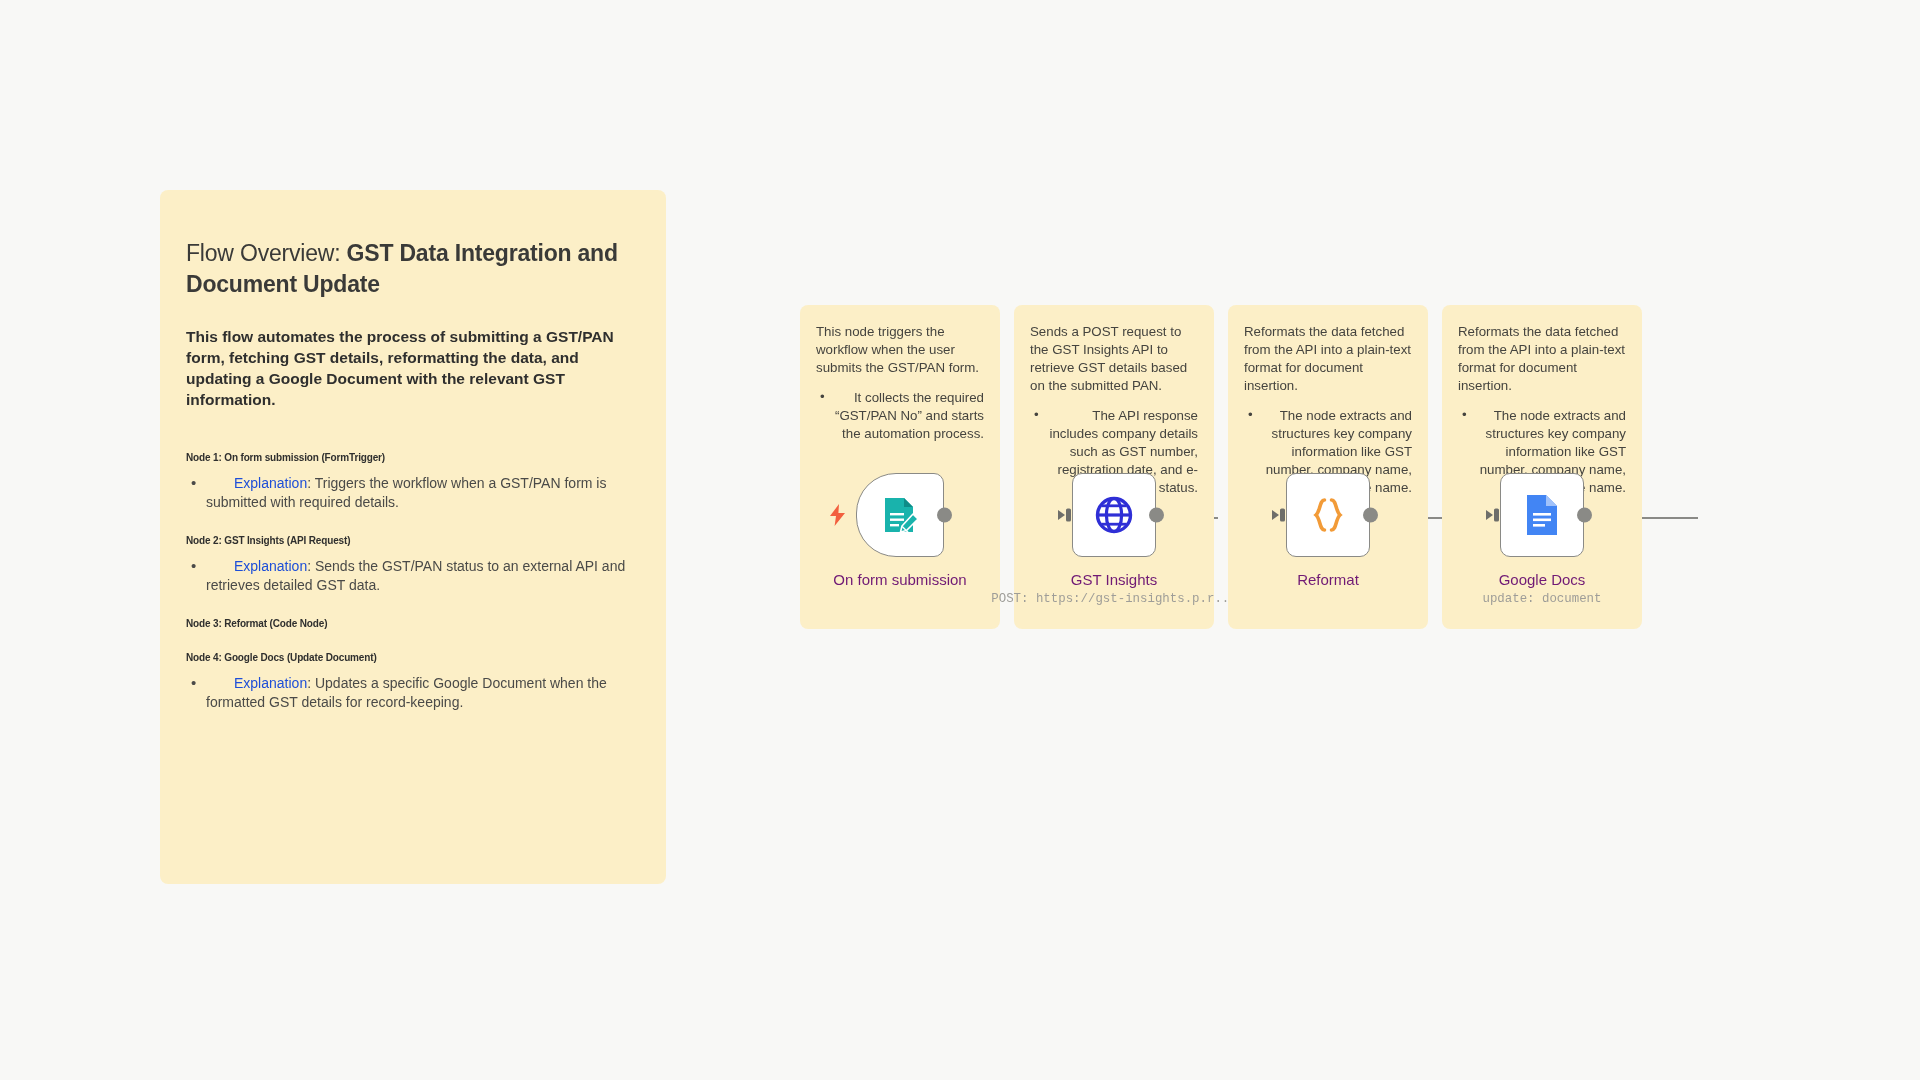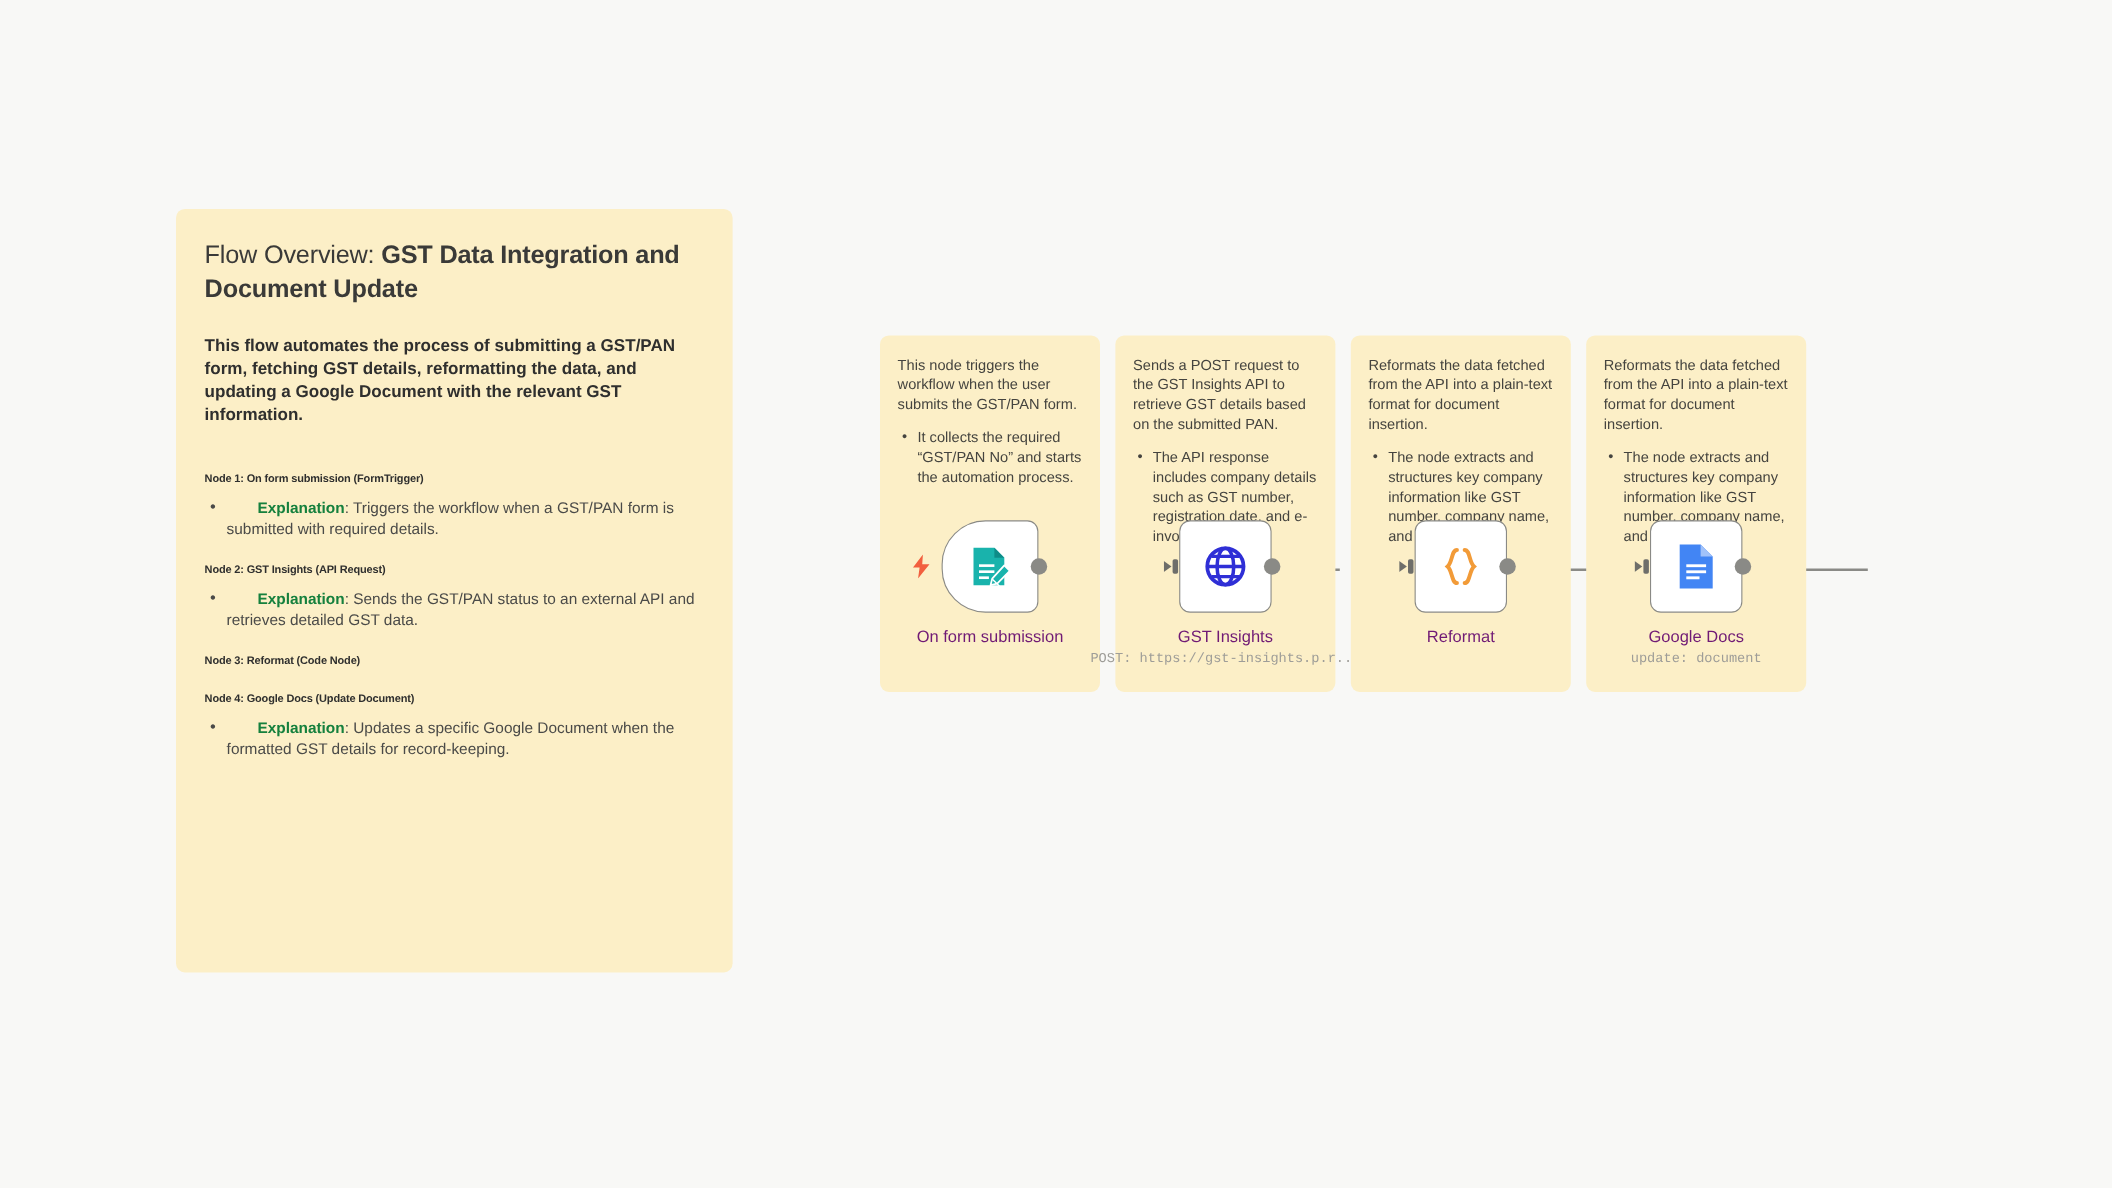--- a/index.html
+++ b/index.html
@@ -38,6 +38,7 @@
     font-weight: 400;
     letter-spacing: -0.2px;
     margin-bottom: 26px;
+    margin-top: 22px;
   }
   .overview-title .strong { font-weight: 800; }
 

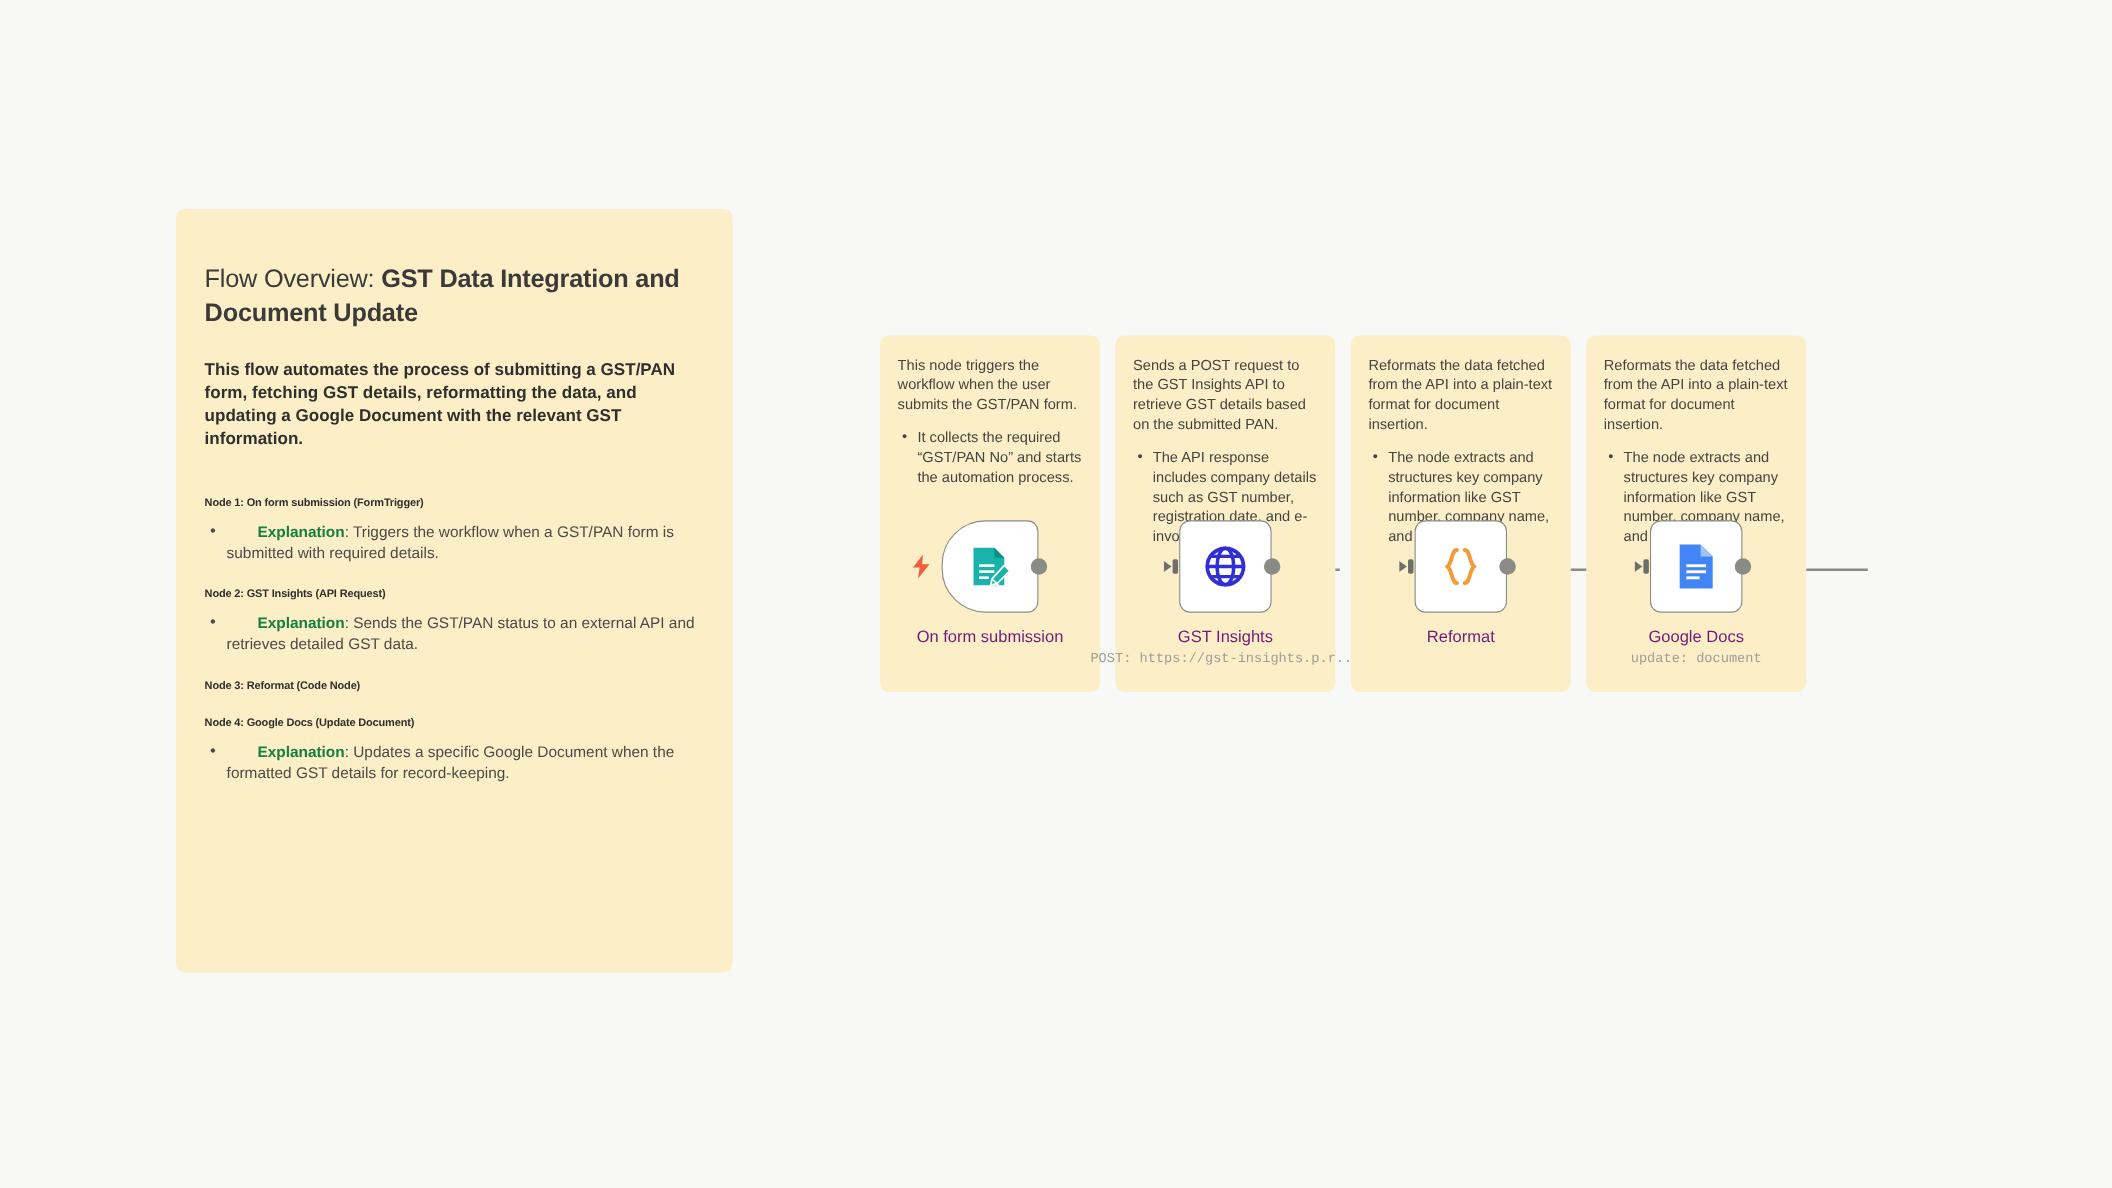--- a/index.html
+++ b/index.html
@@ -110,6 +110,7 @@
   .card-bullets {
     list-style: none;
     margin-top: 12px;
+    text-align: right;
   }
   .card-bullets li {
     position: relative;

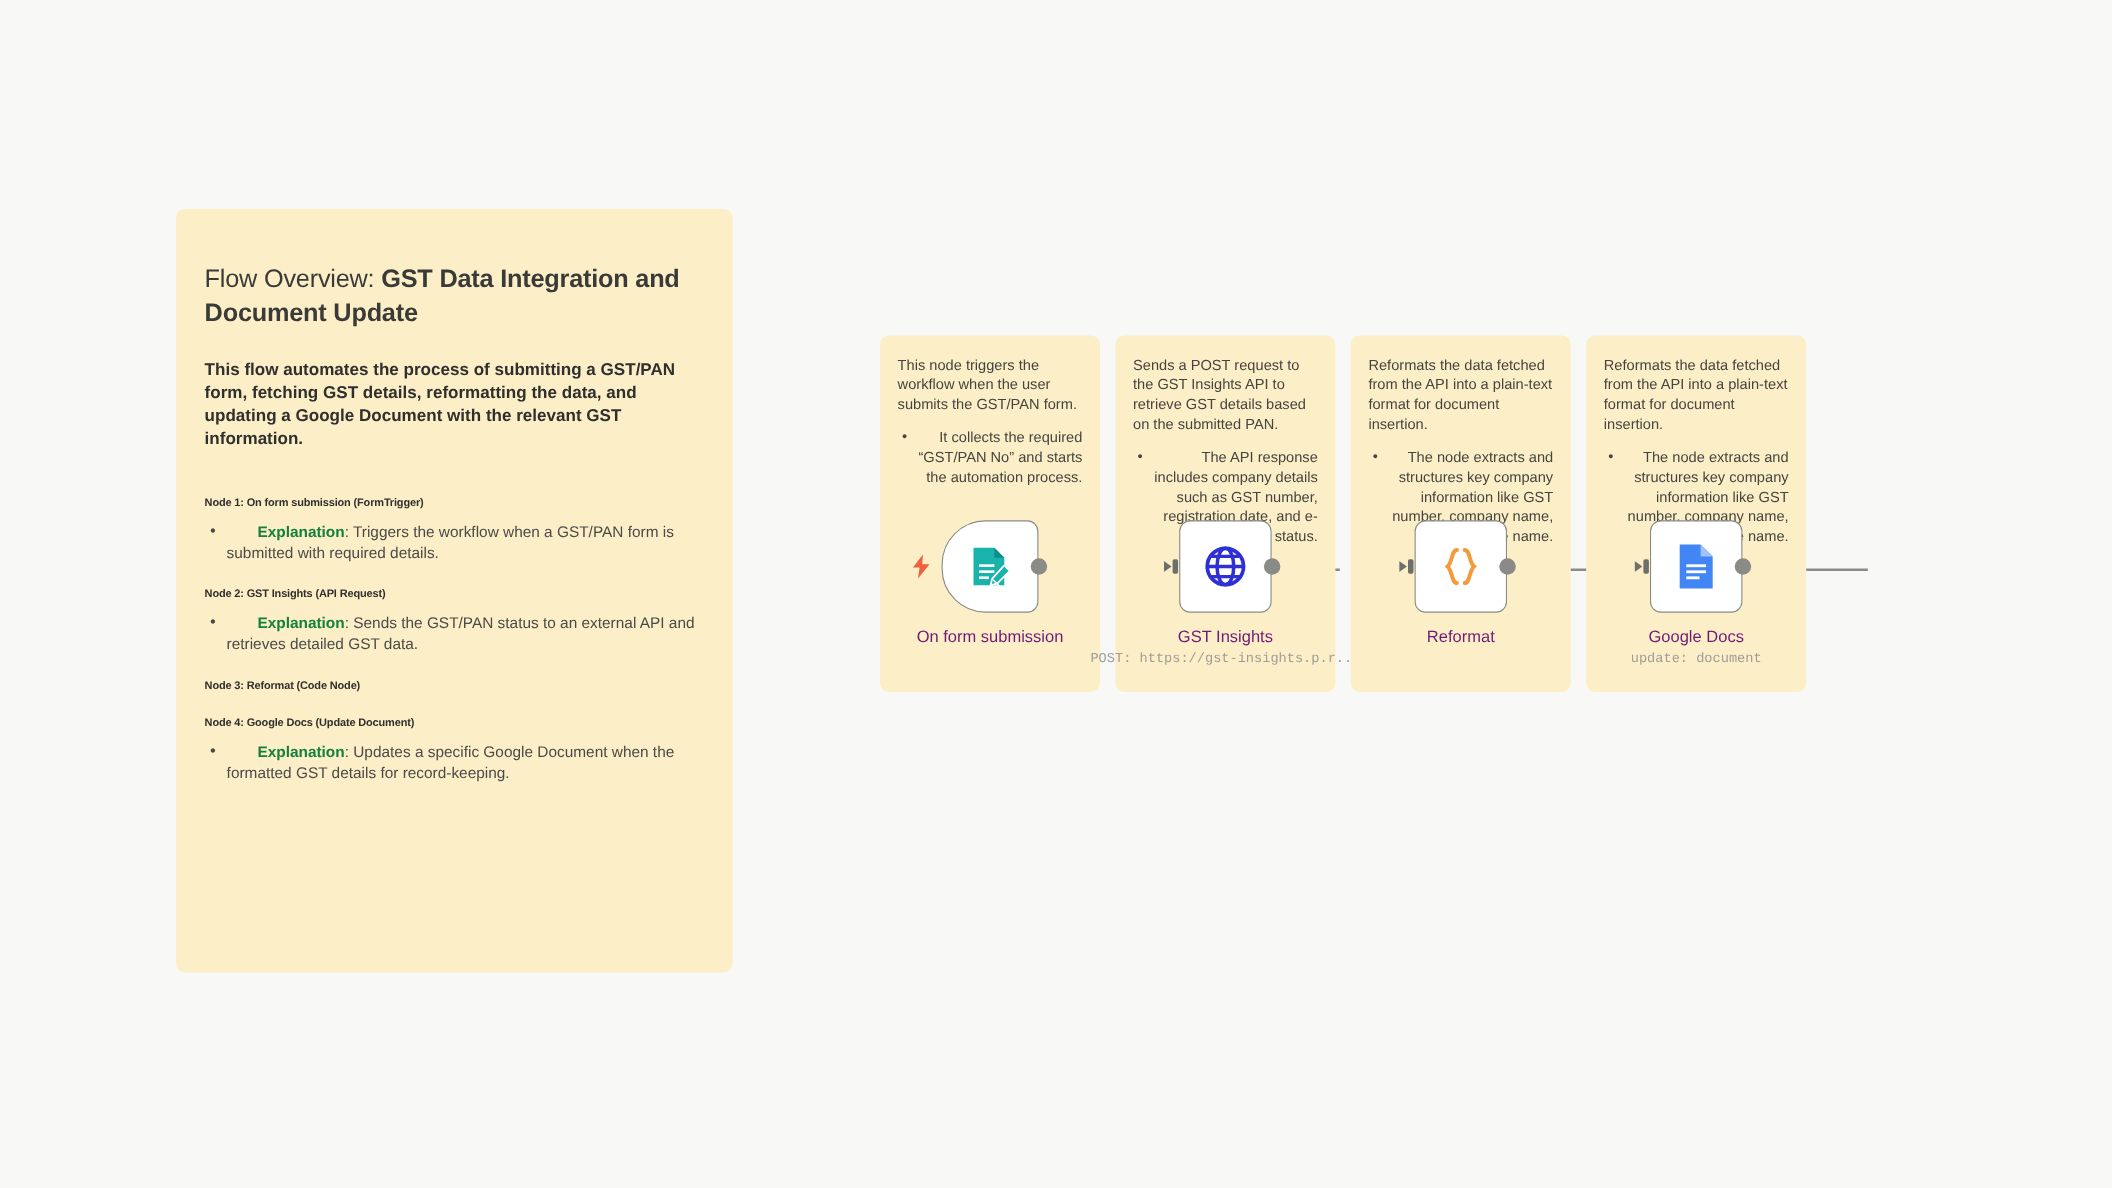--- a/index.html
+++ b/index.html
@@ -77,7 +77,7 @@
     font-size: 15px;
     color: #4a4a48;
   }
-  .node-bullets b { font-weight: 700; color: #15803d; padding-left: 28px; }
+  .node-bullets b { font-weight: 400; color: #1d4ed8; padding-left: 28px; }
 
   
   .flow {

